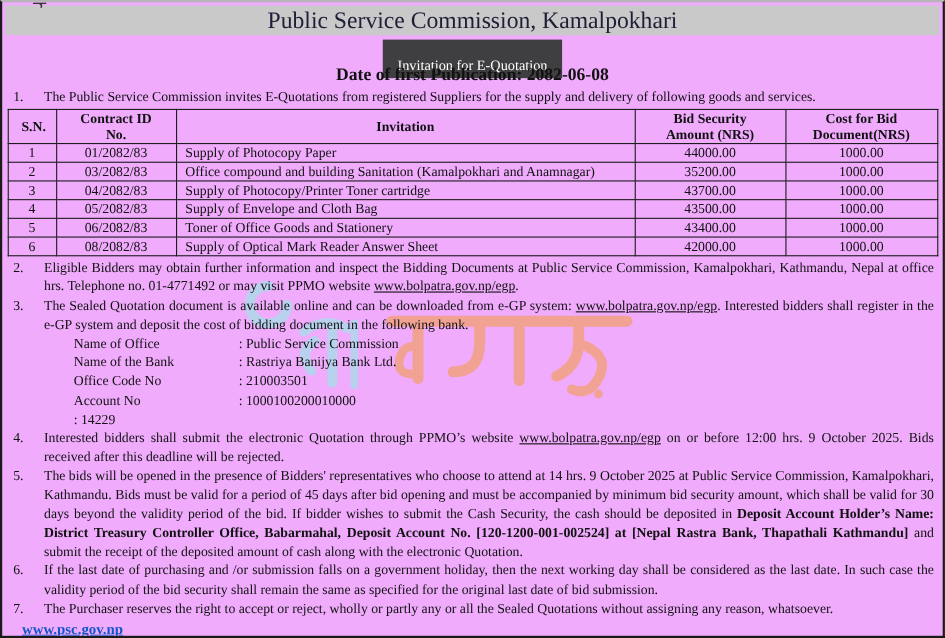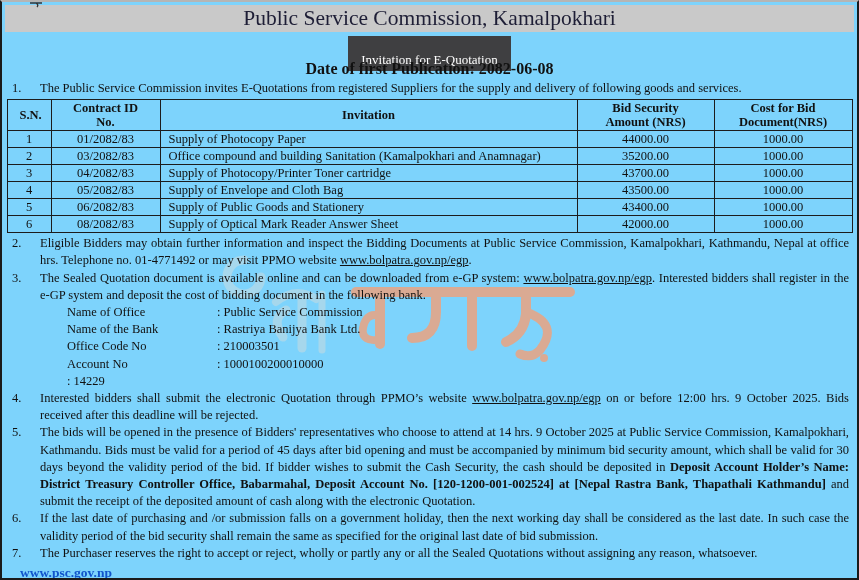--- a/index.html
+++ b/index.html
@@ -9,7 +9,7 @@
   .page {
     position:relative;
     width:859px; height:580px;
-    background:#7dd3fc;
+    background:#f0abfc;
     border:2px solid var(--border-col,#1a1a1a);
     border-top:2px solid #b5b5b5;
     overflow:hidden;

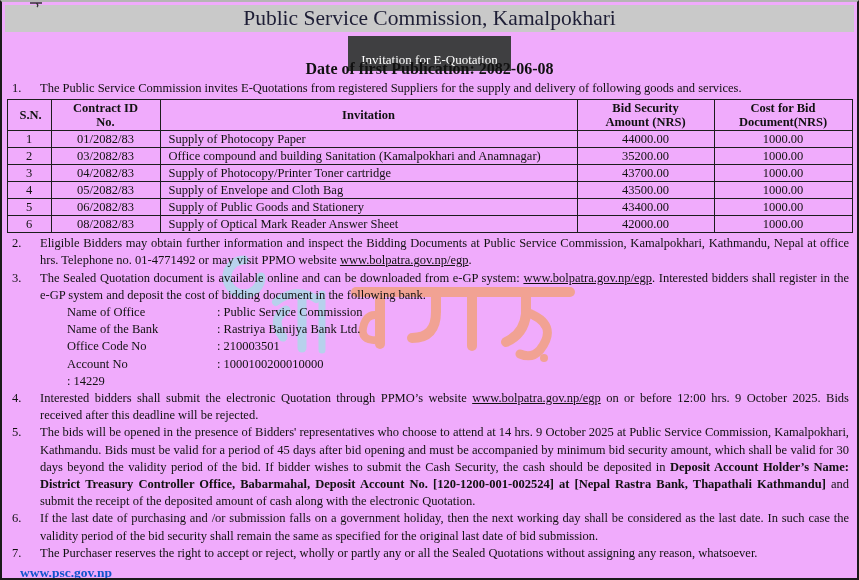--- a/index.html
+++ b/index.html
@@ -155,7 +155,7 @@
           <tr>
             <td>5</td>
             <td>06/2082/83</td>
-            <td class="partic">Supply of Public Goods and Stationery</td>
+            <td class="partic">Toner of Office Goods and Stationery</td>
             <td>43400.00</td>
             <td>1000.00</td>
           </tr>

